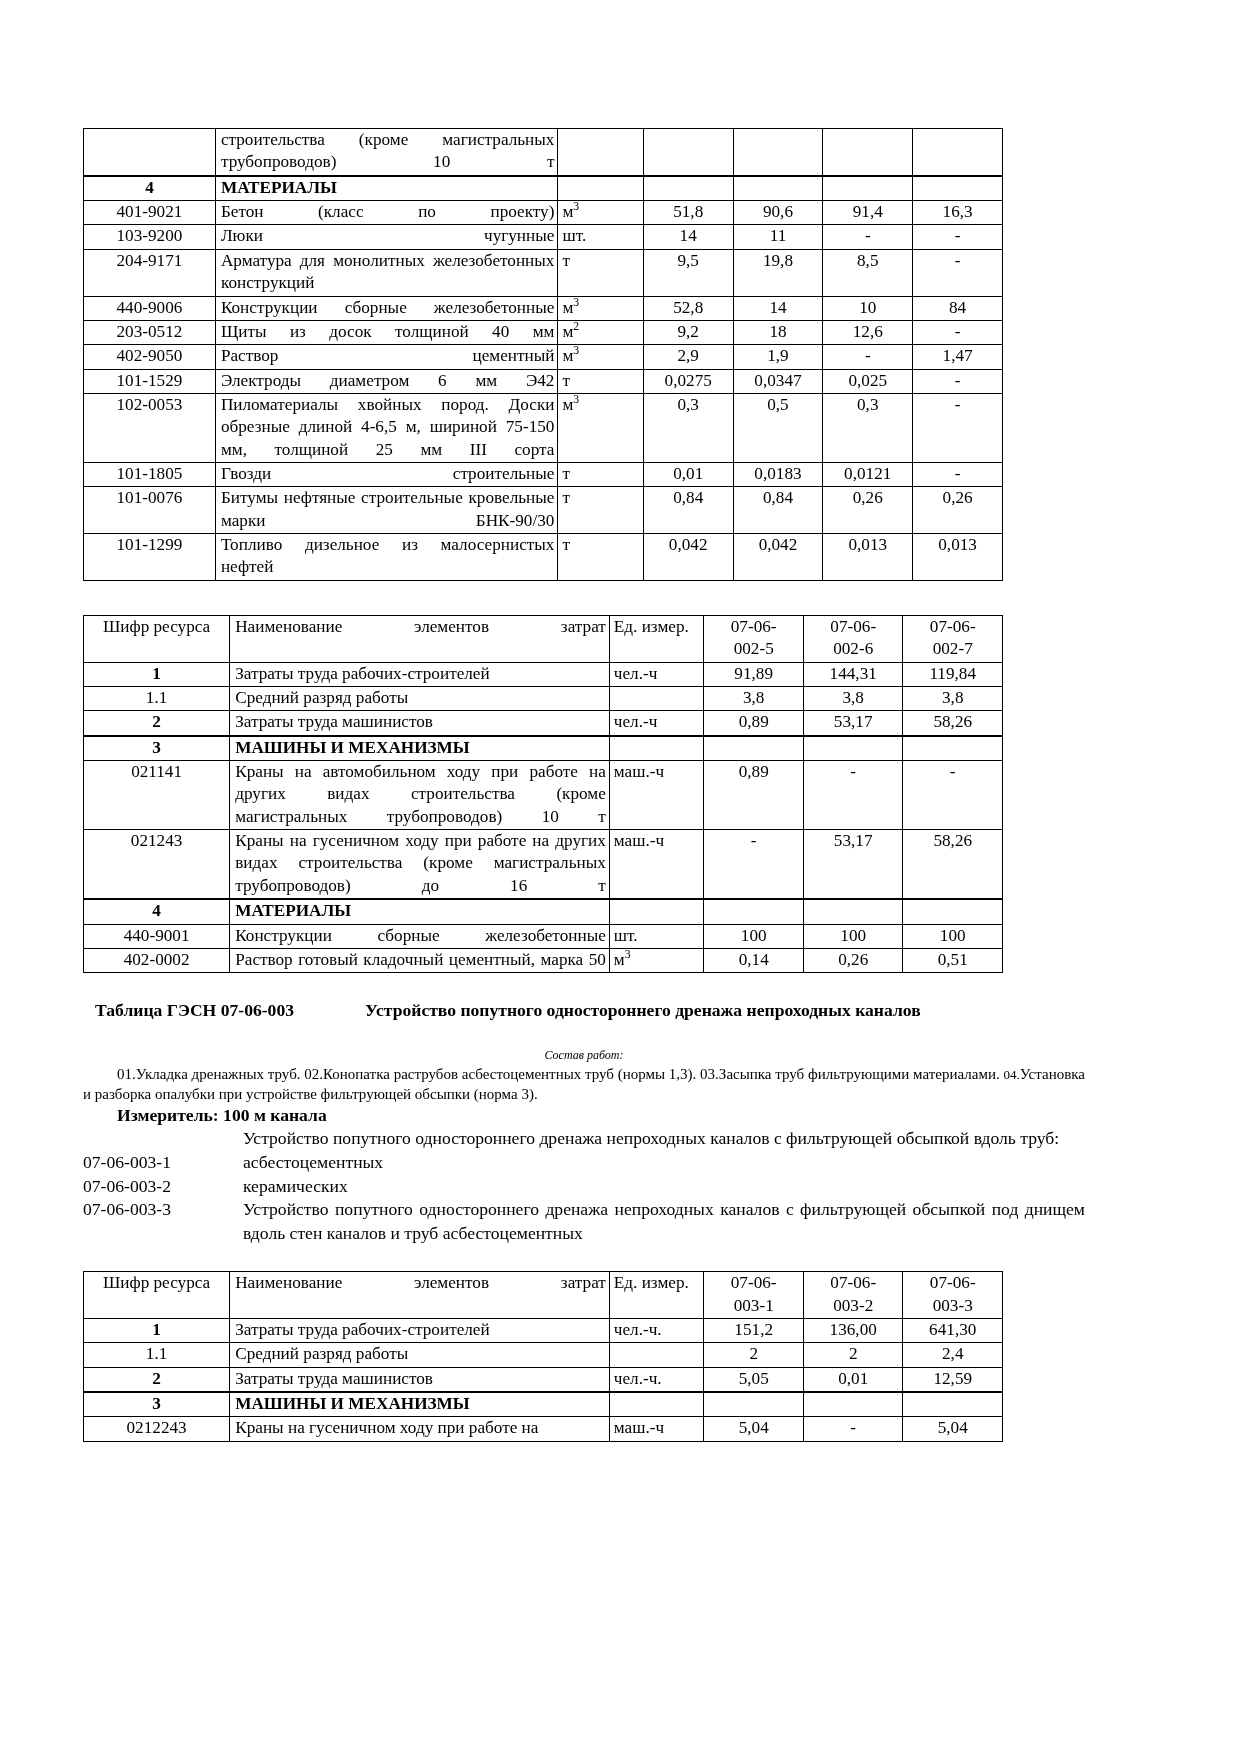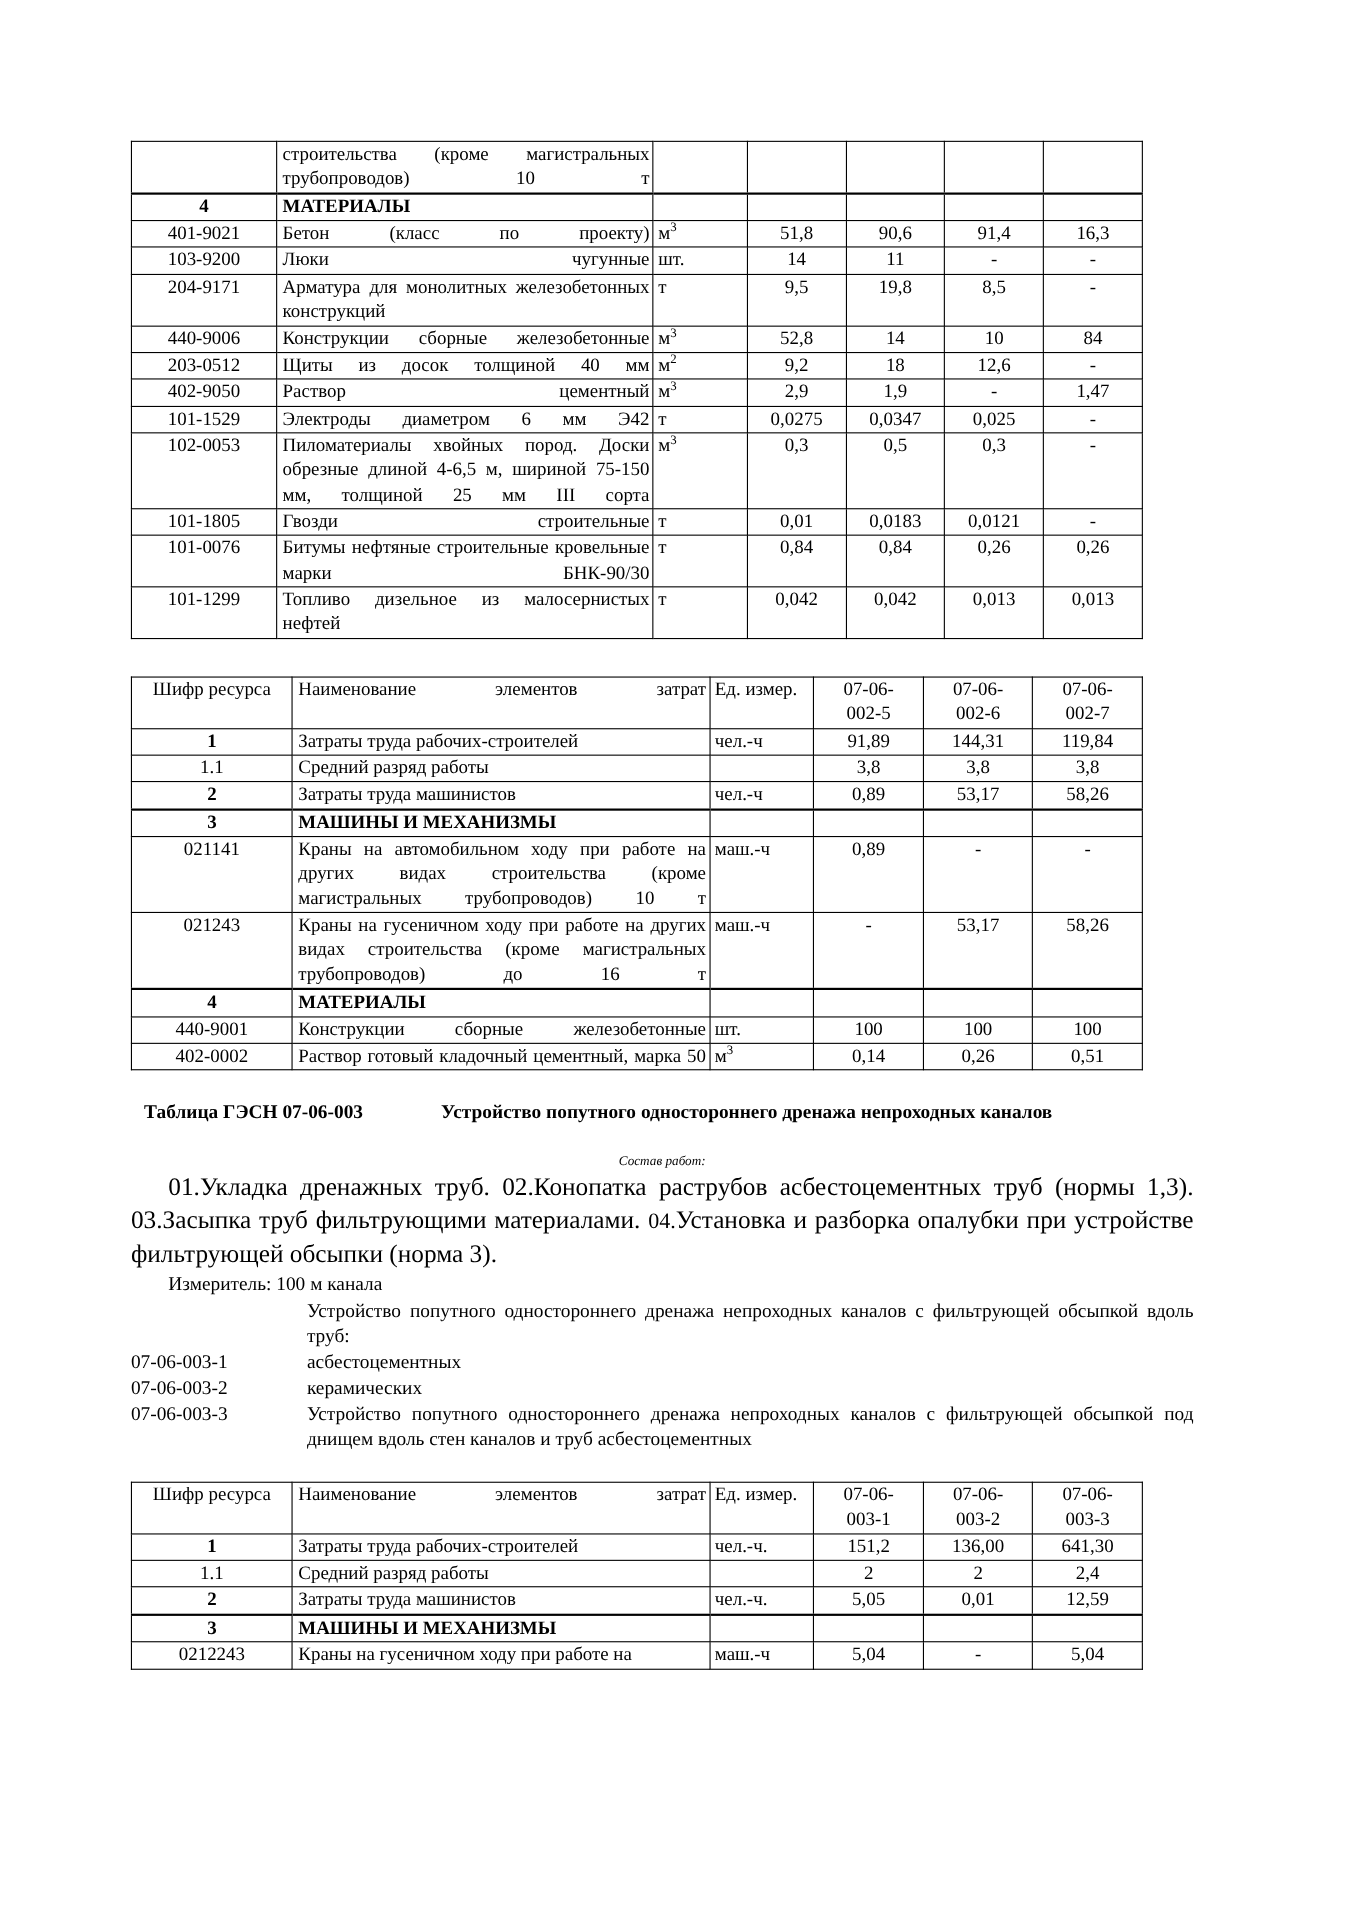--- a/index.html
+++ b/index.html
@@ -19,7 +19,7 @@
     box-sizing: border-box;
     width: 1240px;
     height: 1755px;
-    padding: 128px 155px 0 119px;
+    padding: 128px 155px 0 83px;
   }
 
   

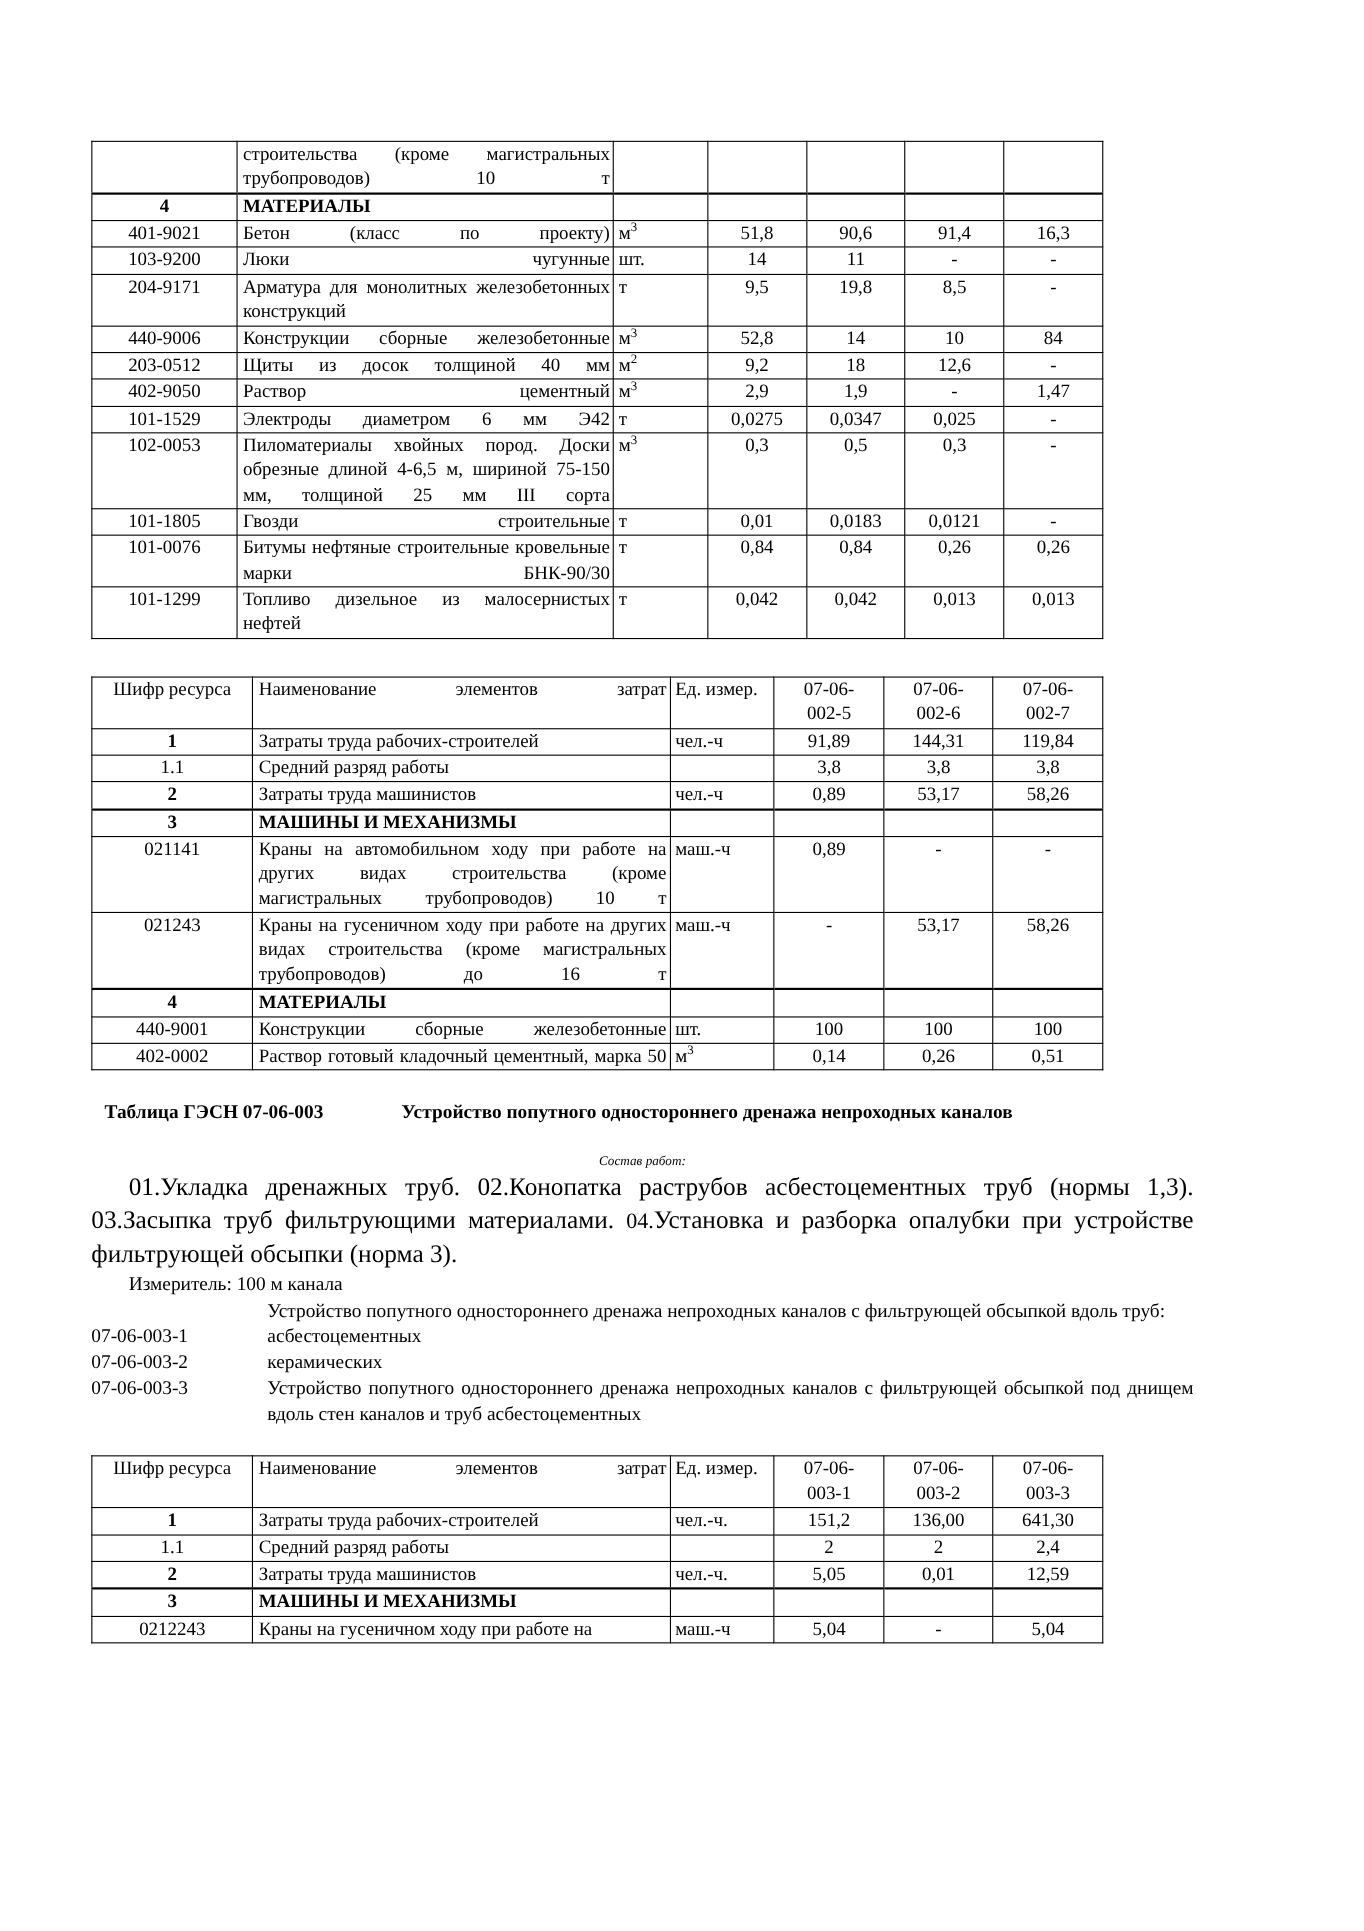--- a/index.html
+++ b/index.html
@@ -91,7 +91,7 @@
     line-height: 1.3;
   }
   .sostav-body {
-    font-size: 23px;
+    font-size: 15px;
     line-height: 1.34;
     text-align: justify;
     text-indent: 34px;

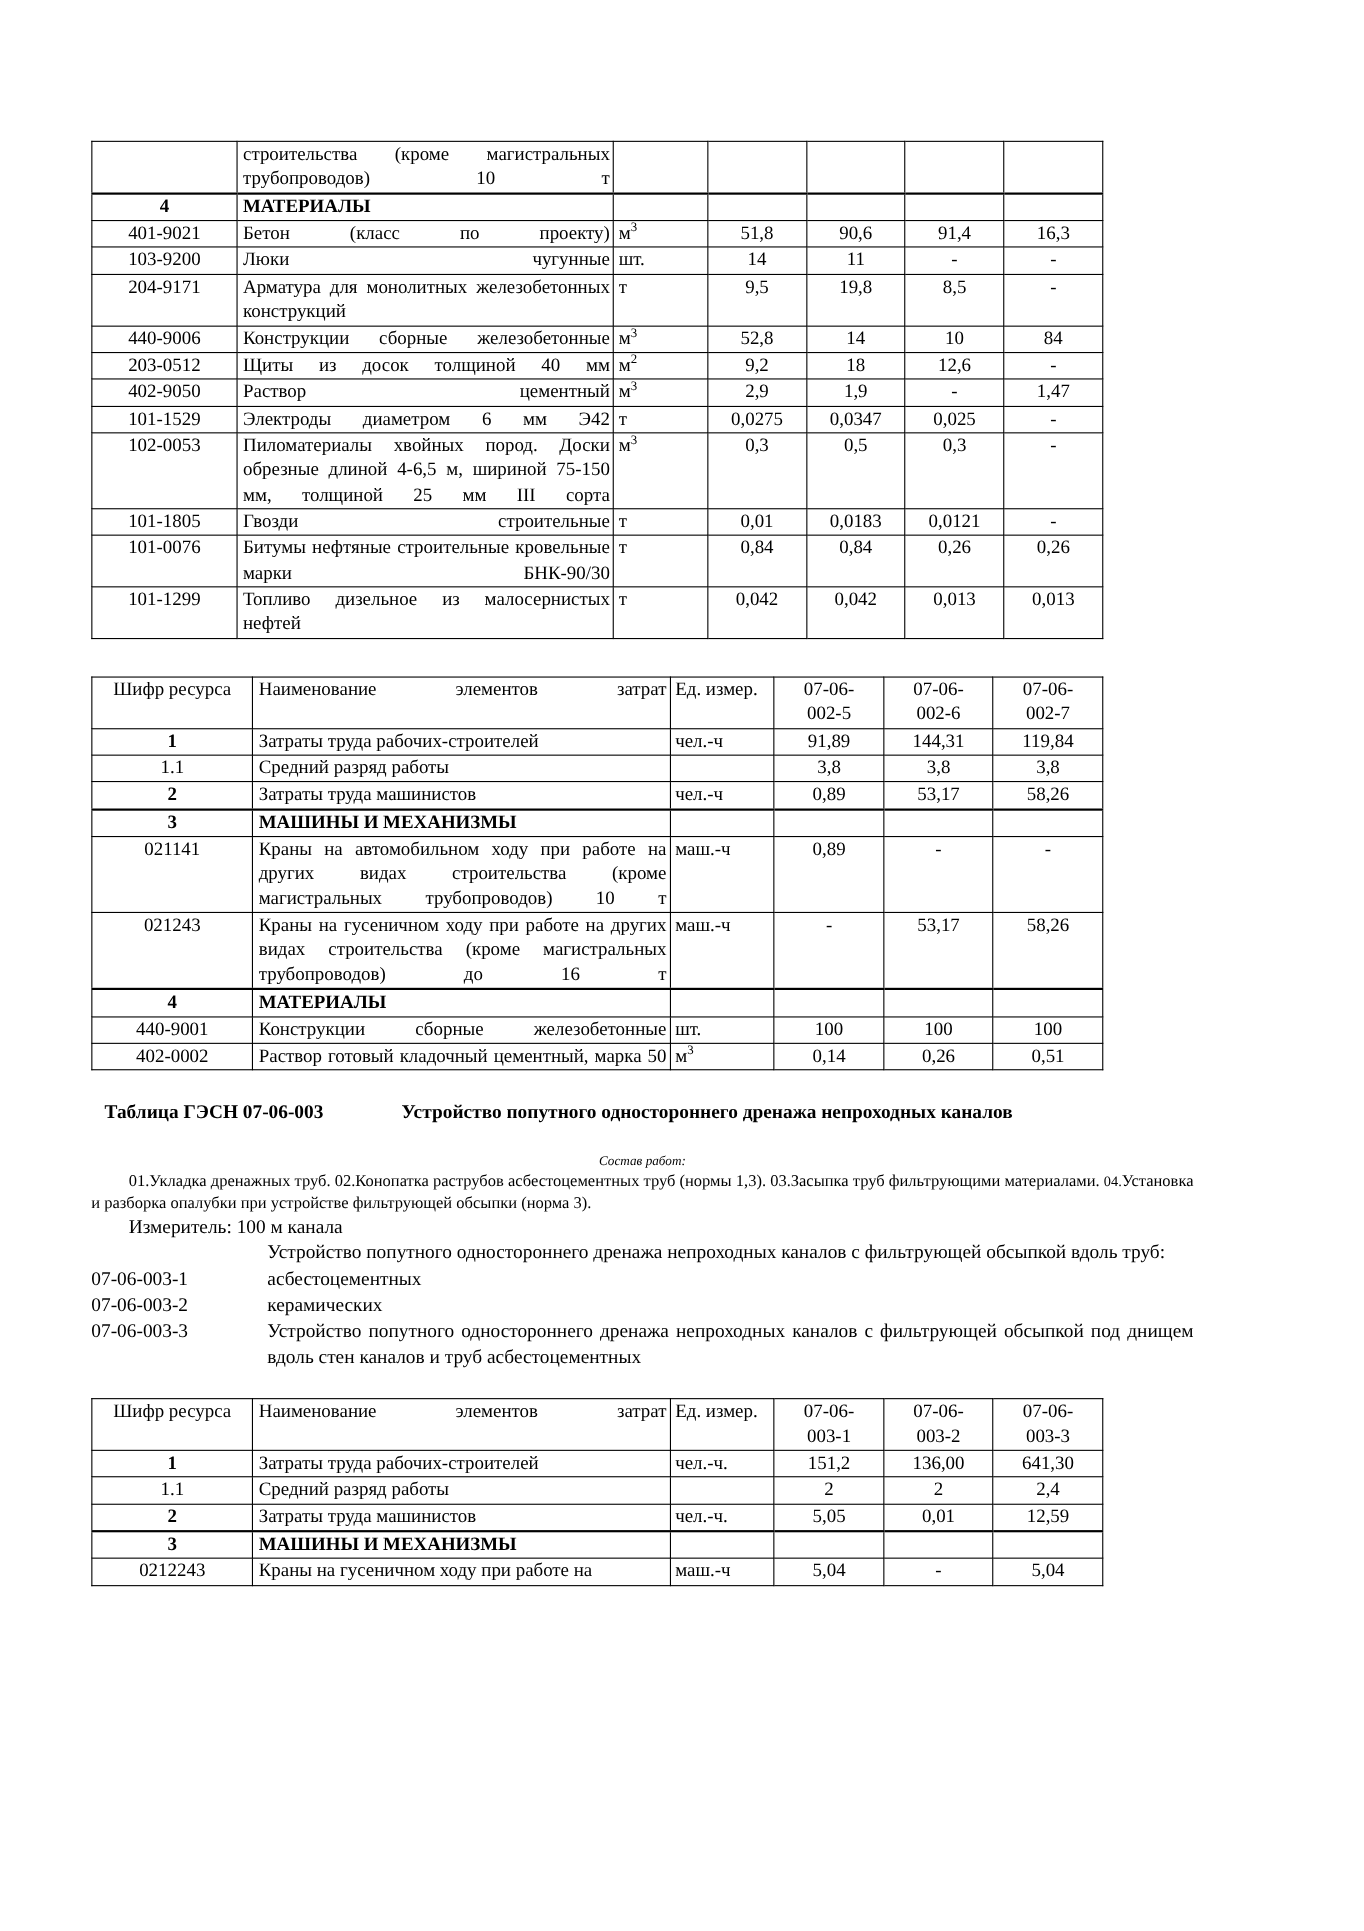--- a/index.html
+++ b/index.html
@@ -100,7 +100,7 @@
   .sostav-body .small-num { font-size: 0.87em; }
   .izmeritel {
     font-size: 17.6px;
-    font-weight: normal;
+    font-weight: bold;
     line-height: 1.34;
     padding-left: 34px;
   }

